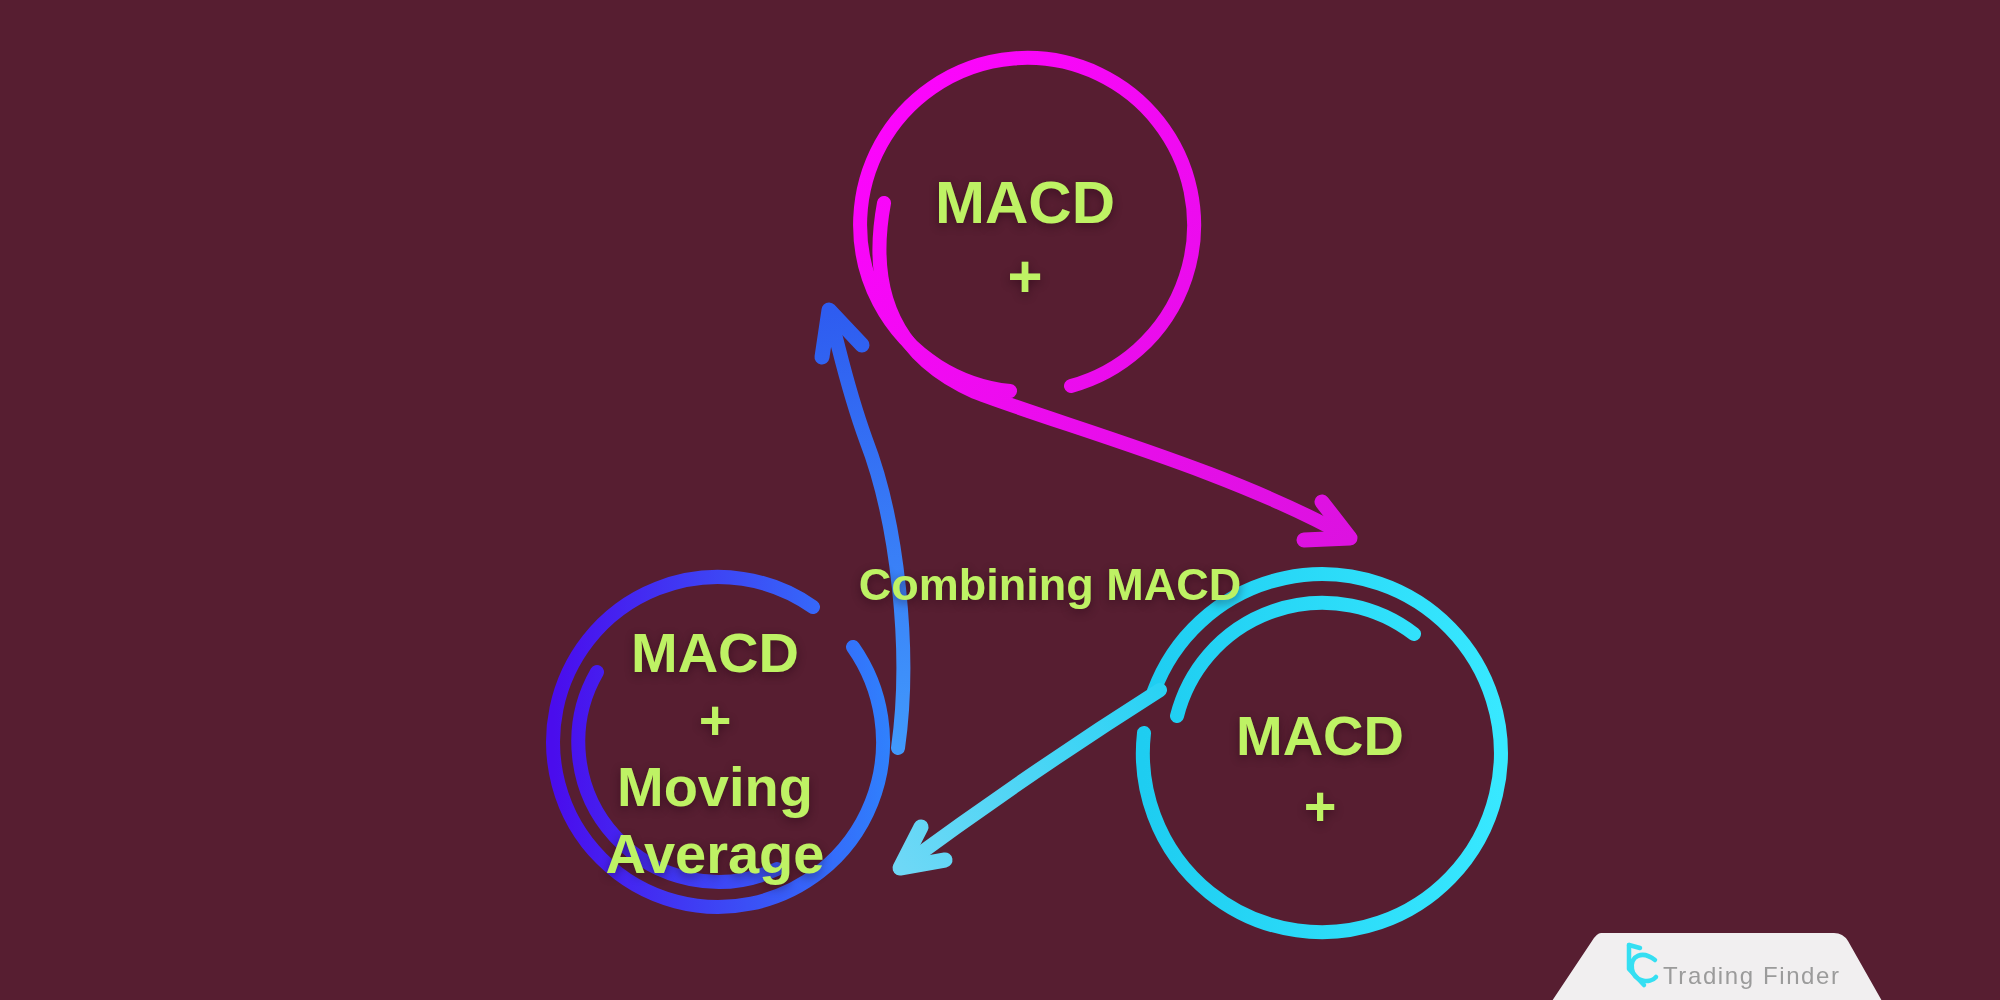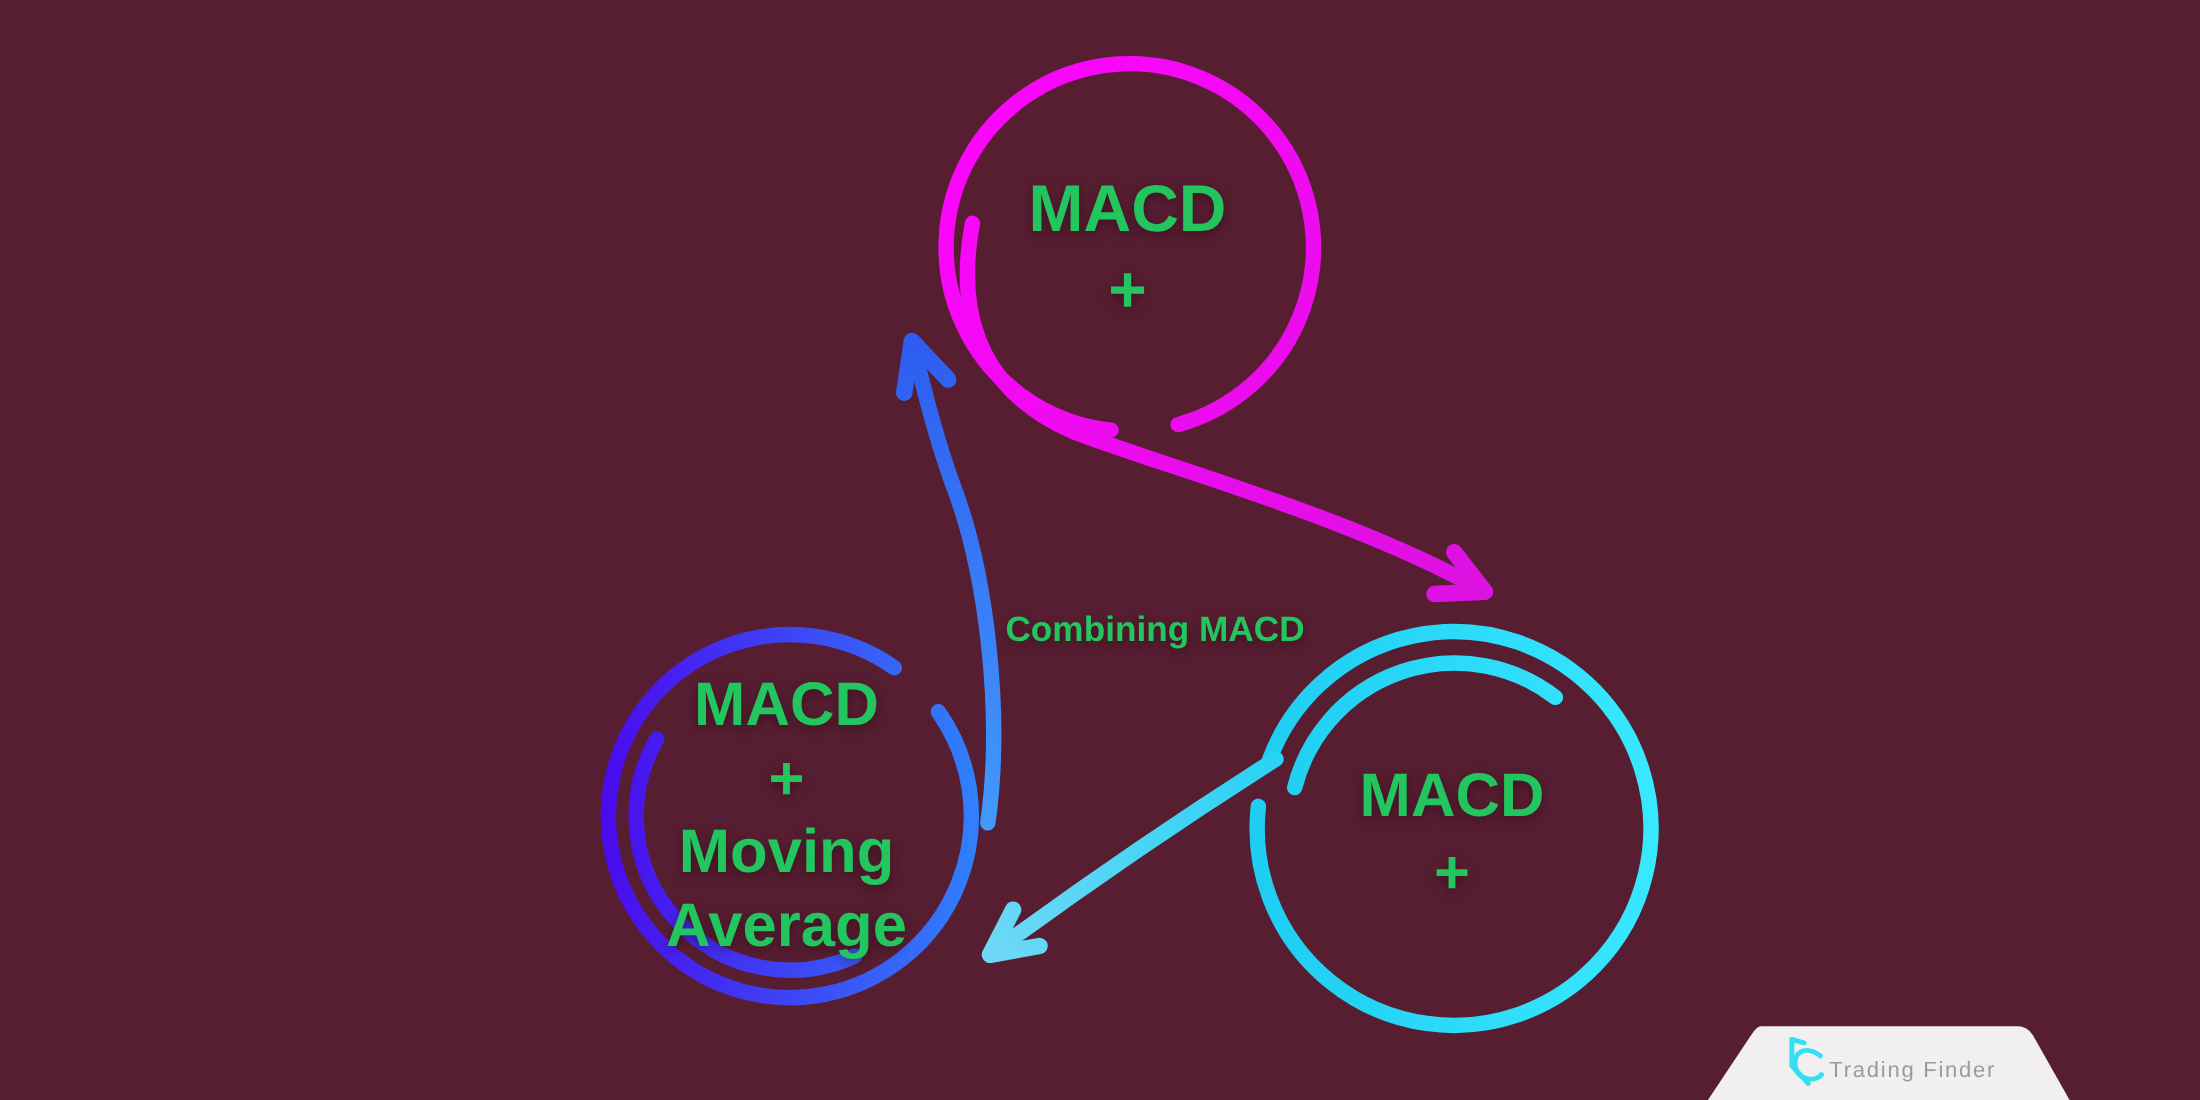--- a/index.html
+++ b/index.html
@@ -11,9 +11,10 @@
   .stage svg{position:absolute;left:0;top:0;}
   .node-label,.caption{
     position:absolute;transform:translate(-50%,-50%);
-    color:#22c55e;font-weight:700;text-align:center;
+    color:#bef264;font-weight:700;text-align:center;
     text-shadow:0 3px 10px rgba(30,0,18,.45);
     white-space:nowrap;
+    margin-top:13px;
   }
   .node-label span,.caption span{display:block;}
   #label-rsi{left:1025px;top:227px;font-size:60px;line-height:74px;}

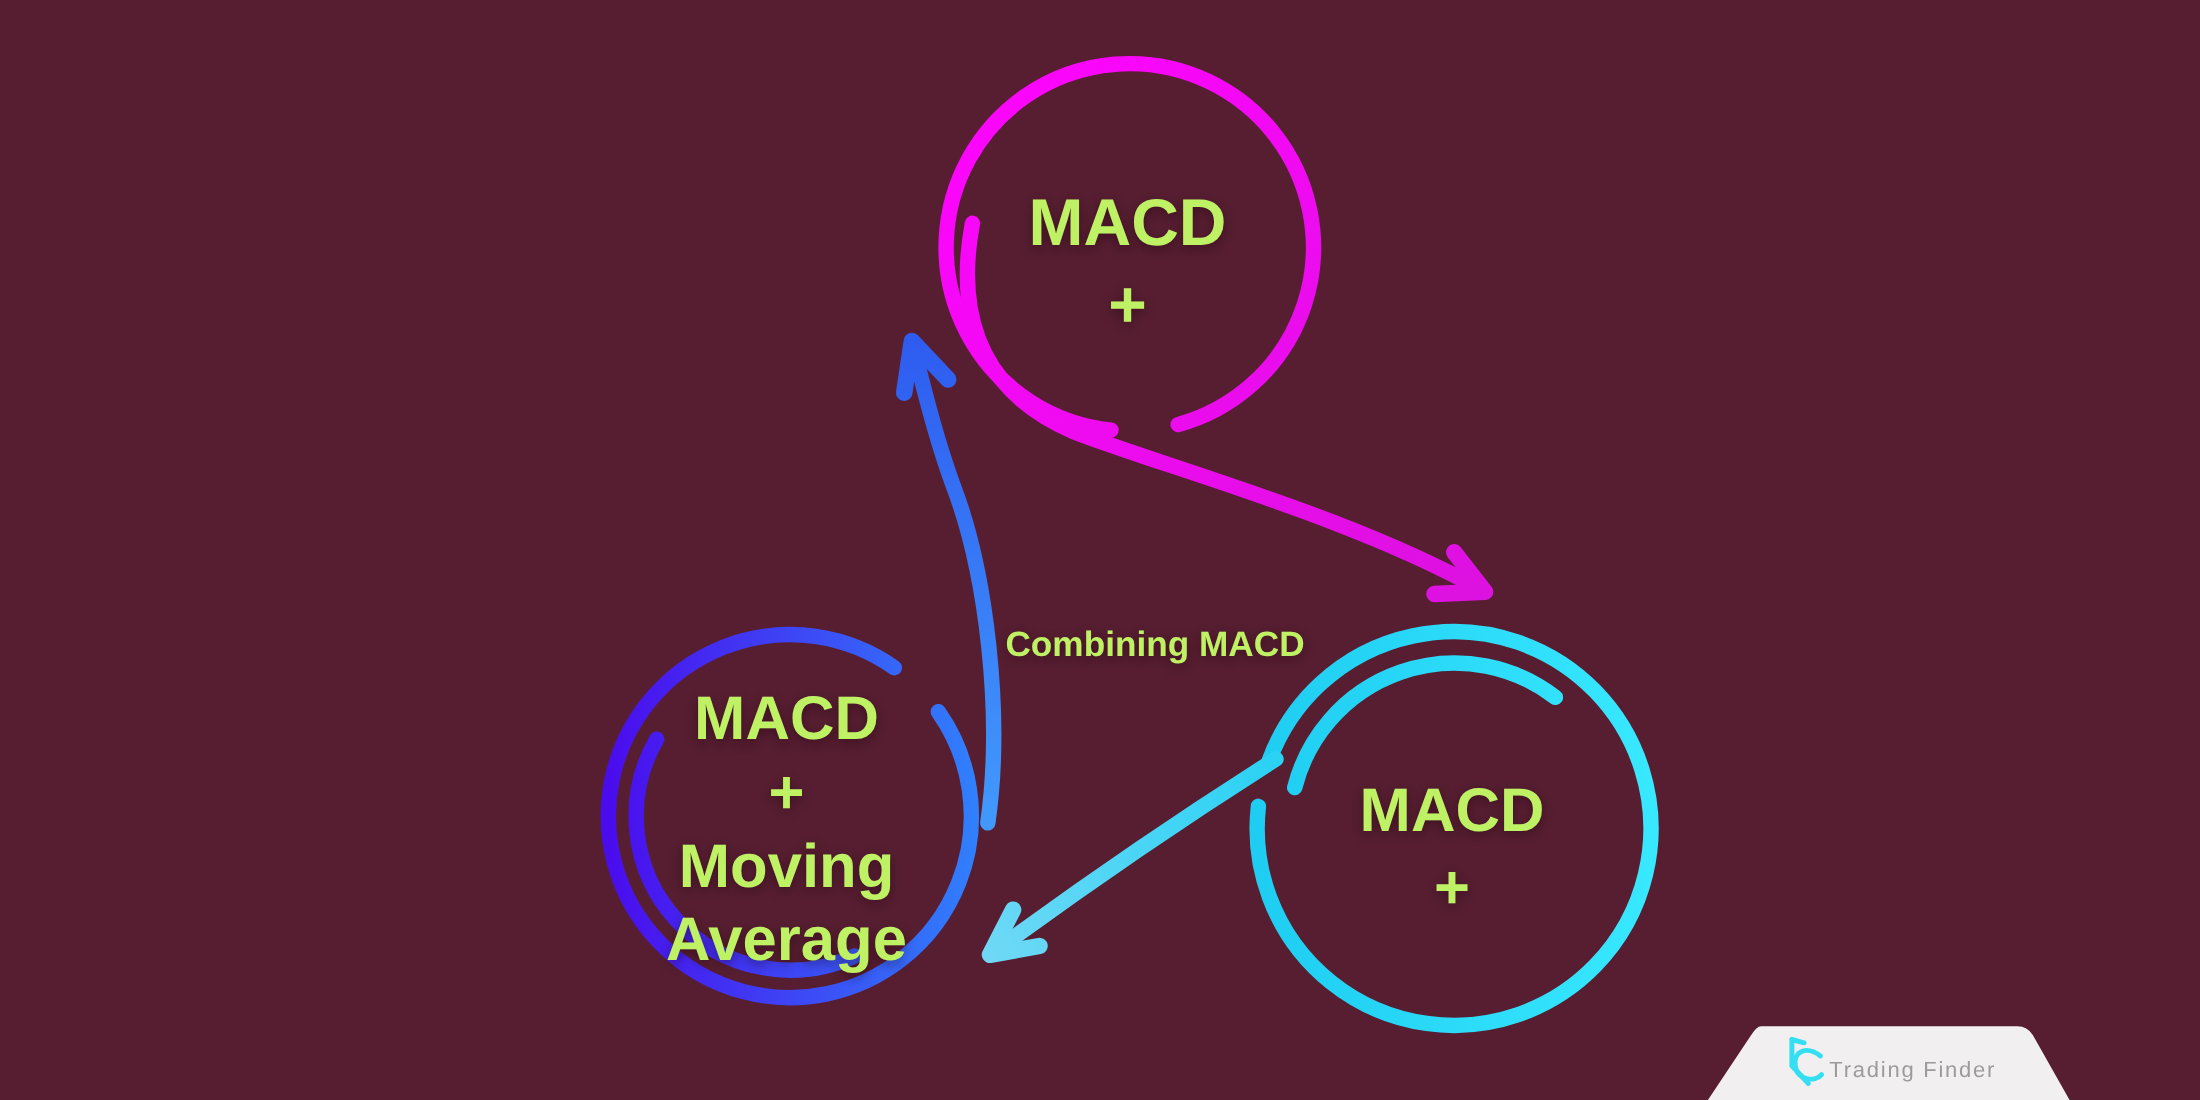--- a/index.html
+++ b/index.html
@@ -20,7 +20,7 @@
   #label-rsi{left:1025px;top:227px;font-size:60px;line-height:74px;}
   #label-ma{left:715px;top:740px;font-size:56px;line-height:67px;}
   #label-vol{left:1320px;top:758px;font-size:56px;line-height:70px;}
-  .caption{left:1050px;top:572px;font-size:32px;line-height:58px;text-align:right;}
+  .caption{left:1050px;top:572px;font-size:45px;line-height:58px;text-align:right;}
   .logo-text{
     position:absolute;left:1663px;top:962px;
     font-size:20px;letter-spacing:1.6px;color:#9b9b9b;font-weight:400;

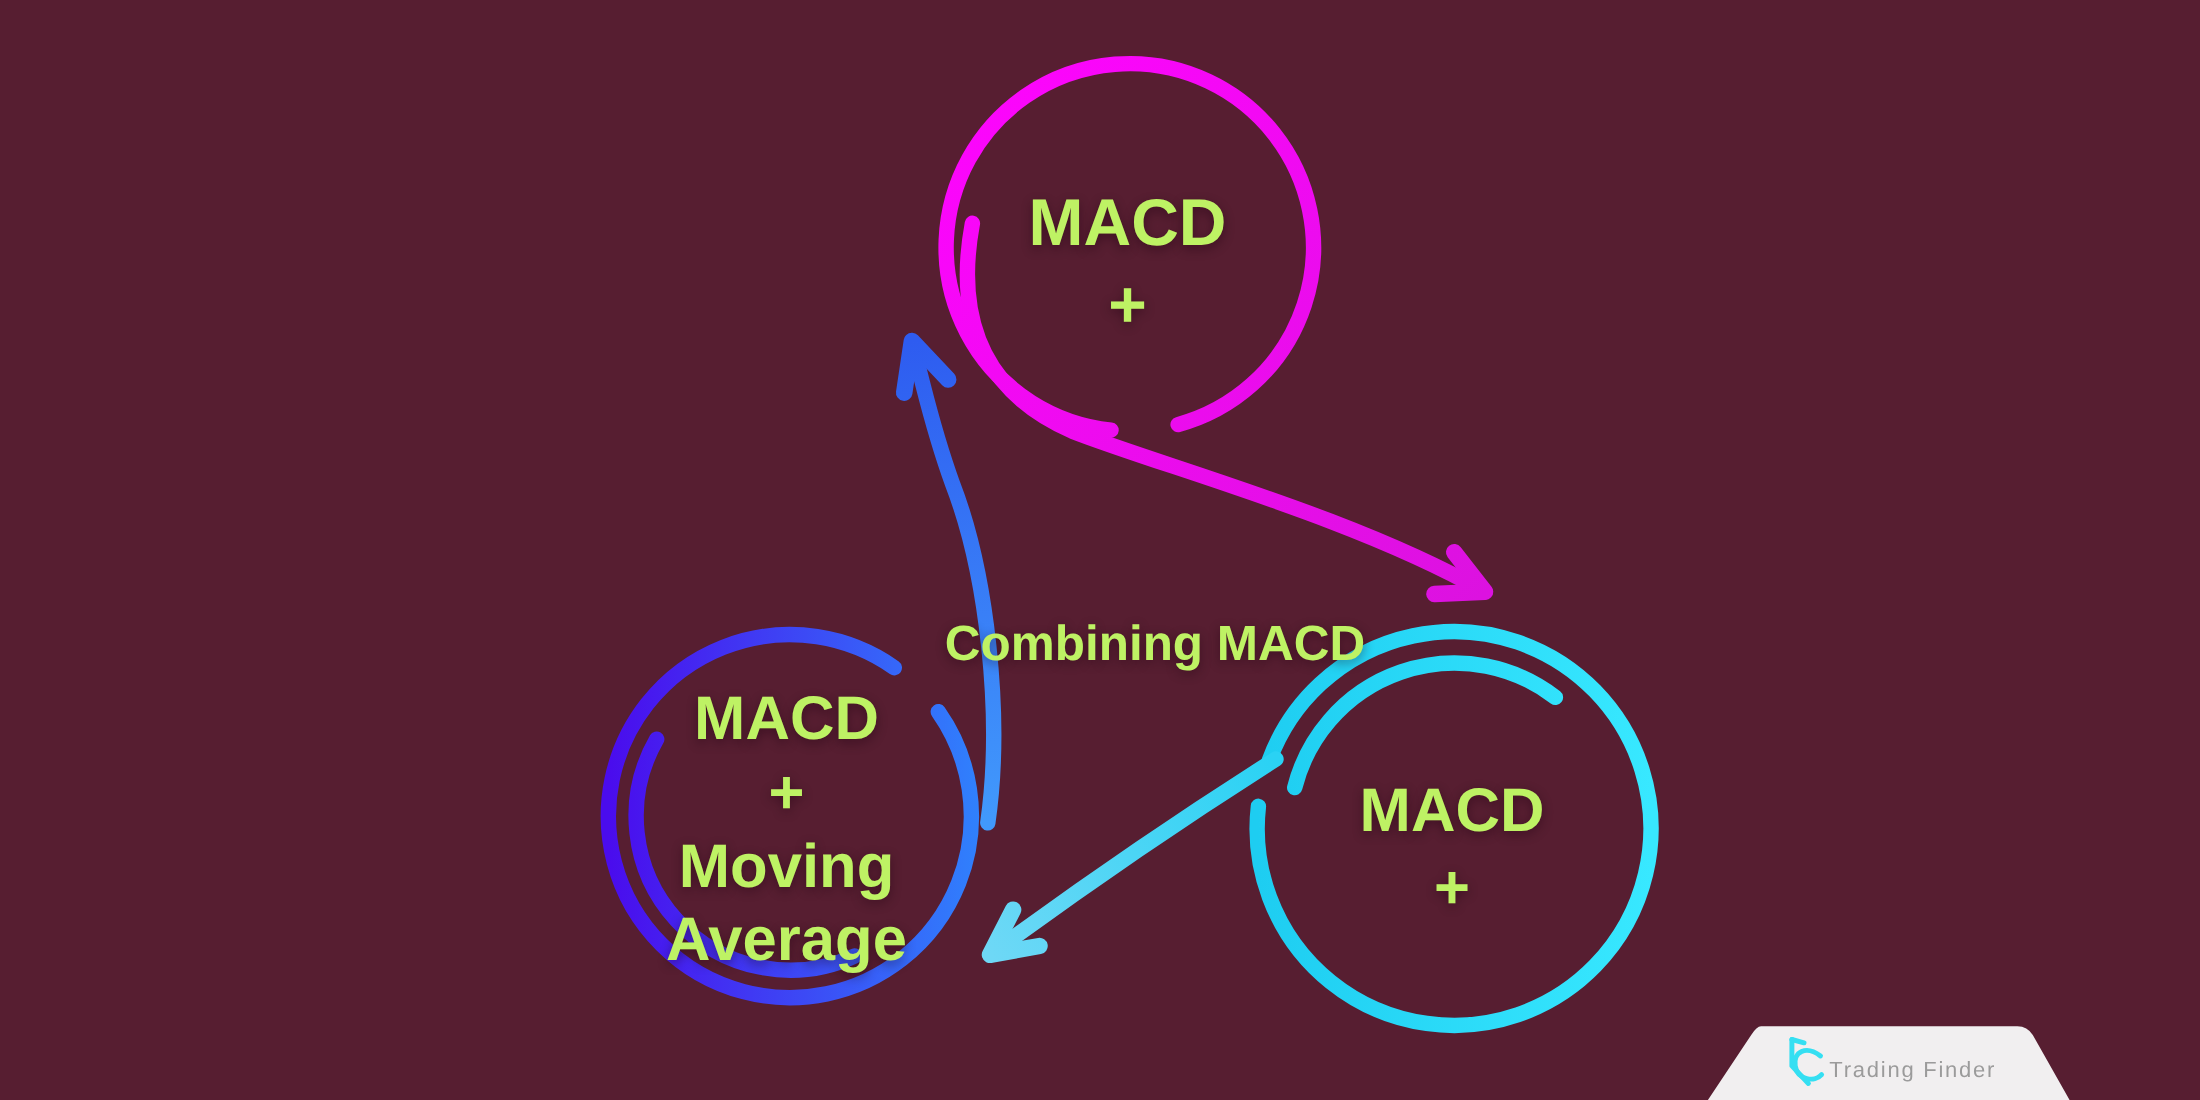--- a/index.html
+++ b/index.html
@@ -23,7 +23,7 @@
   .caption{left:1050px;top:572px;font-size:45px;line-height:58px;text-align:right;}
   .logo-text{
     position:absolute;left:1663px;top:962px;
-    font-size:20px;letter-spacing:1.6px;color:#9b9b9b;font-weight:400;
+    font-size:24px;letter-spacing:1.6px;color:#9b9b9b;font-weight:400;
     white-space:nowrap;
   }
 </style>

